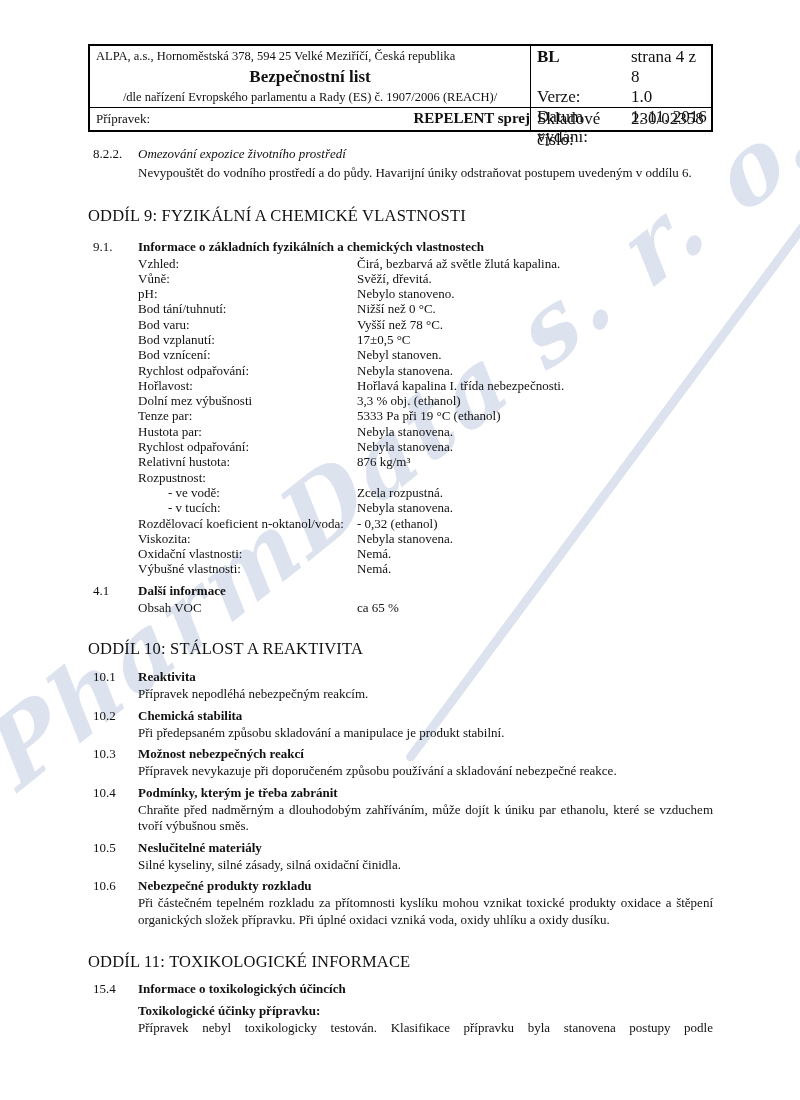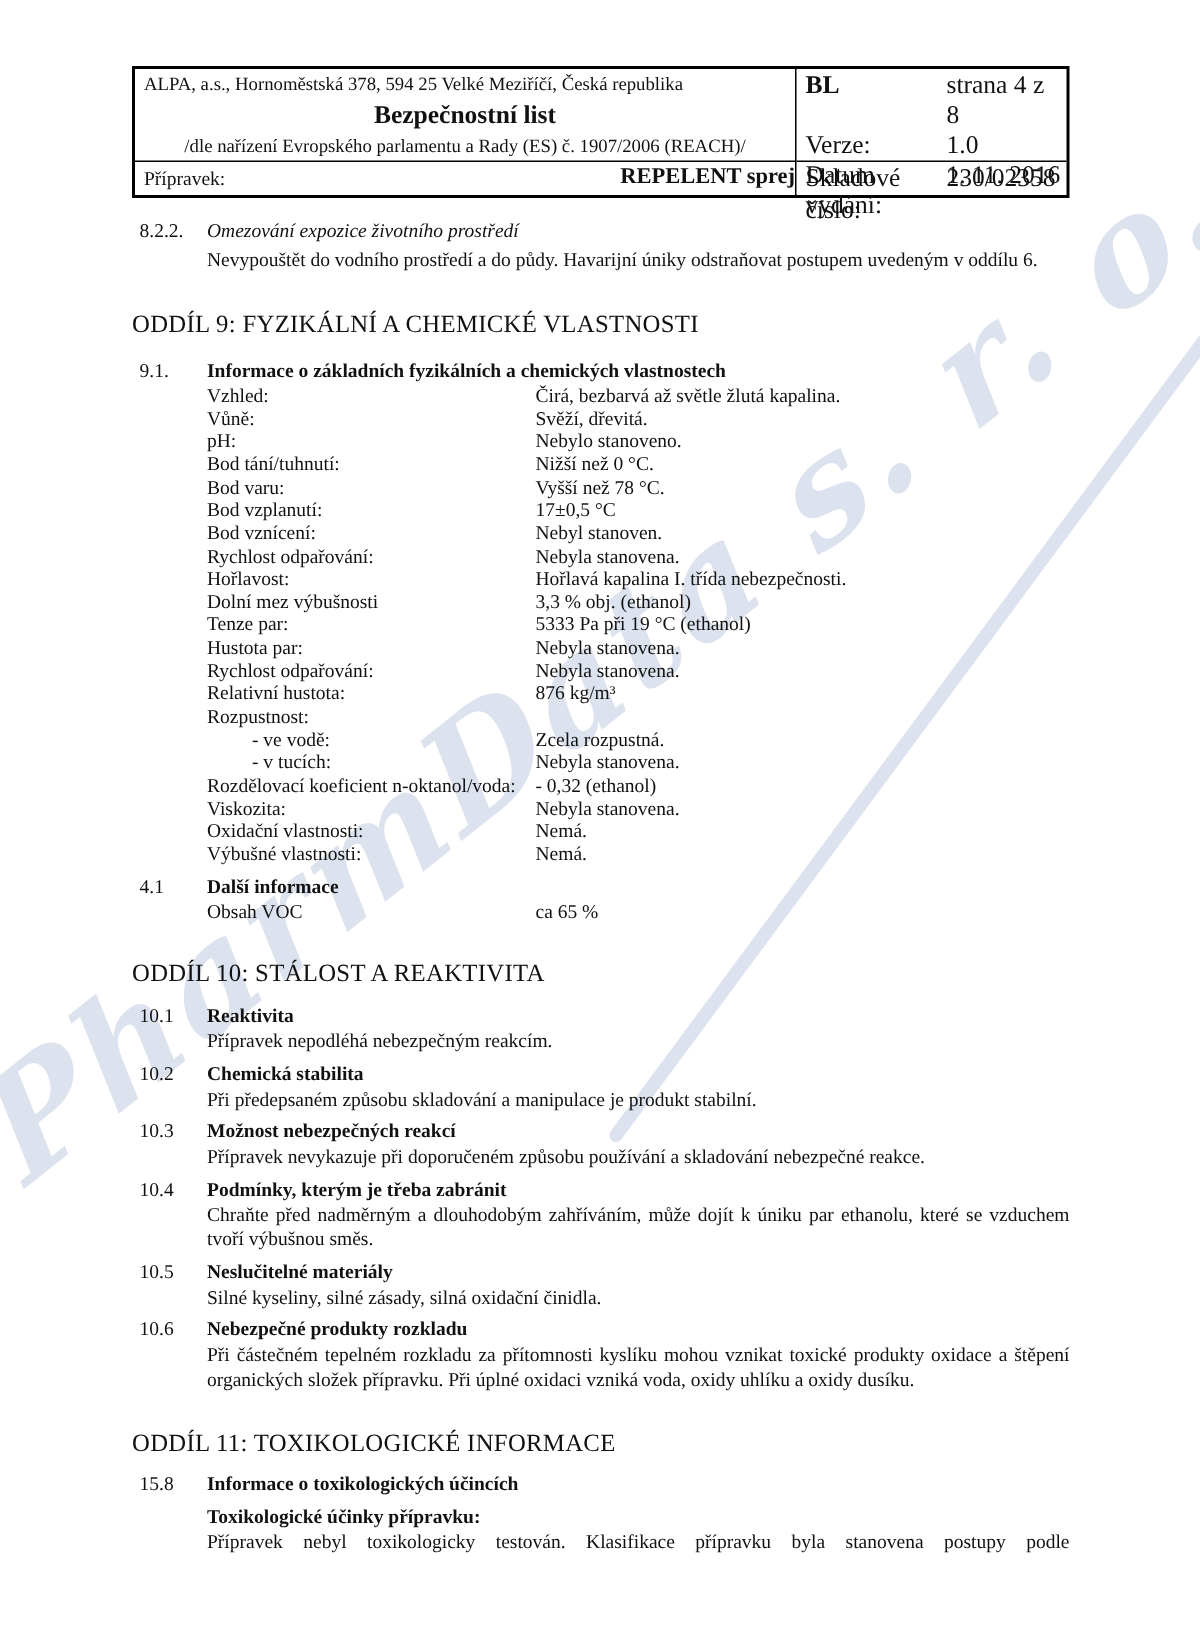--- a/index.html
+++ b/index.html
@@ -279,7 +279,7 @@
 
     <div class="oddil-heading">ODDÍL 11: TOXIKOLOGICKÉ INFORMACE</div>
     <div class="subsec sec11-block">
-      <span class="num">15.8</span>
+      <span class="num">15.4</span>
       <div class="title">Informace o toxikologických účincích</div>
       <div class="subtitle2">Toxikologické účinky přípravku:</div>
       <div class="body stretch-last">Přípravek nebyl toxikologicky testován. Klasifikace přípravku byla stanovena postupy podle</div>

